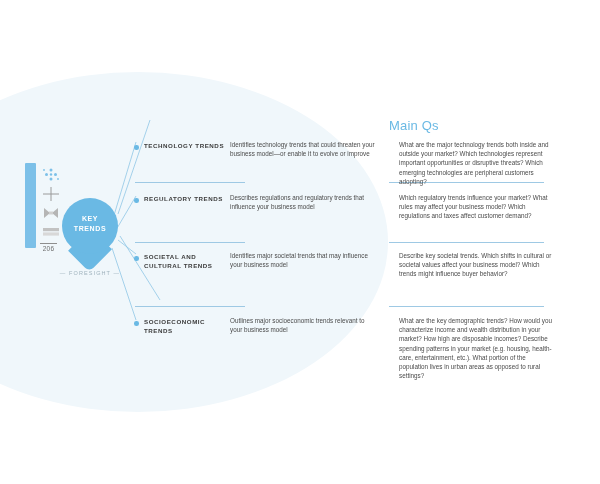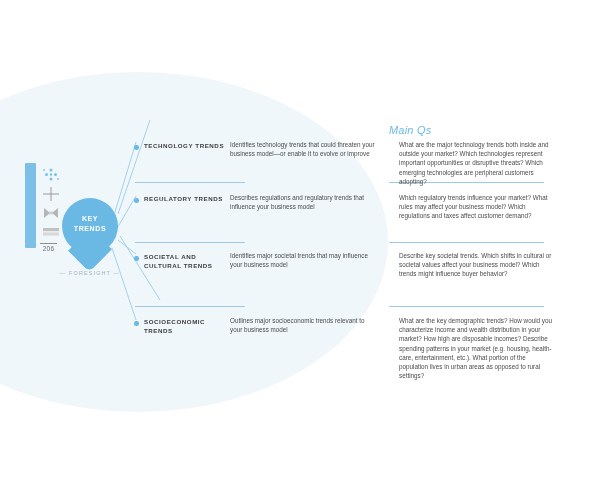--- a/index.html
+++ b/index.html
@@ -85,8 +85,8 @@
 
   
   .mainqs{
-    position:absolute;left:389px;top:124px;
-    font-size:11px;color:#6ab9e4;letter-spacing:.2px;z-index:5;font-style:italic;
+    position:absolute;left:389px;top:118px;
+    font-size:13px;color:#6ab9e4;letter-spacing:.2px;z-index:5;
   }
 </style>
 </head>

